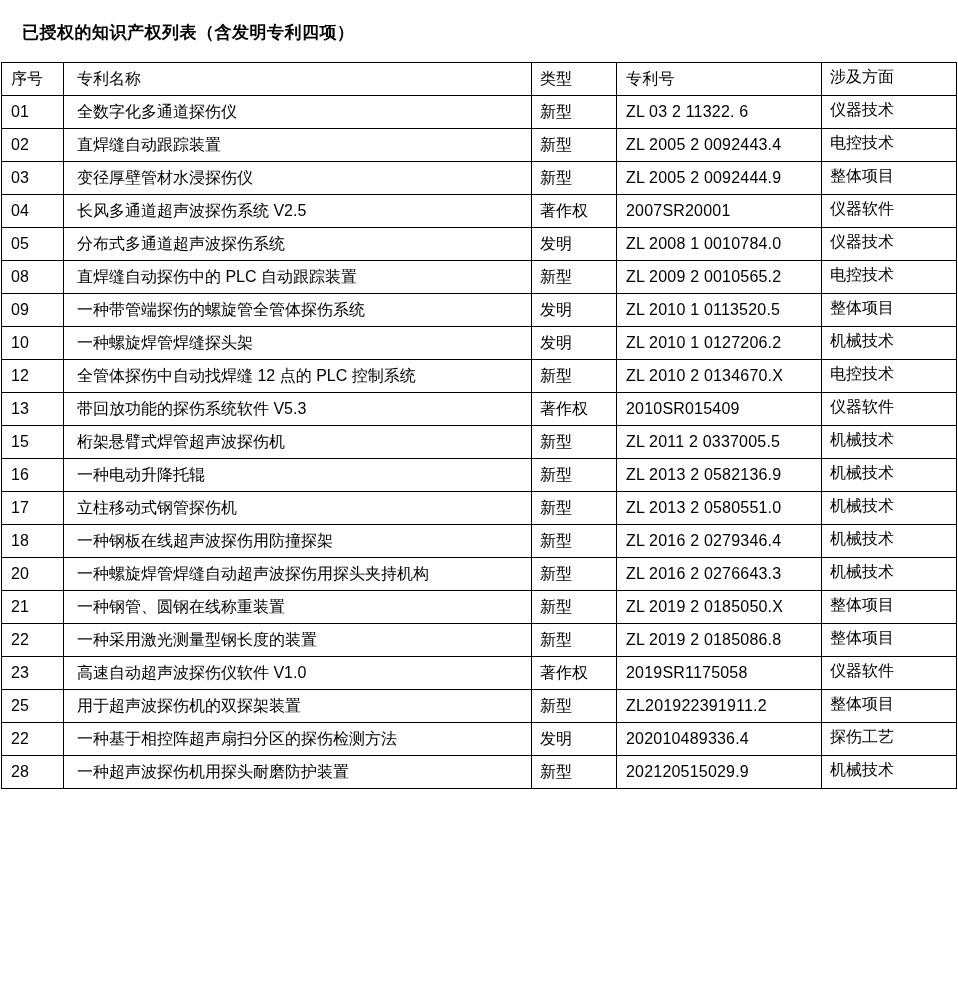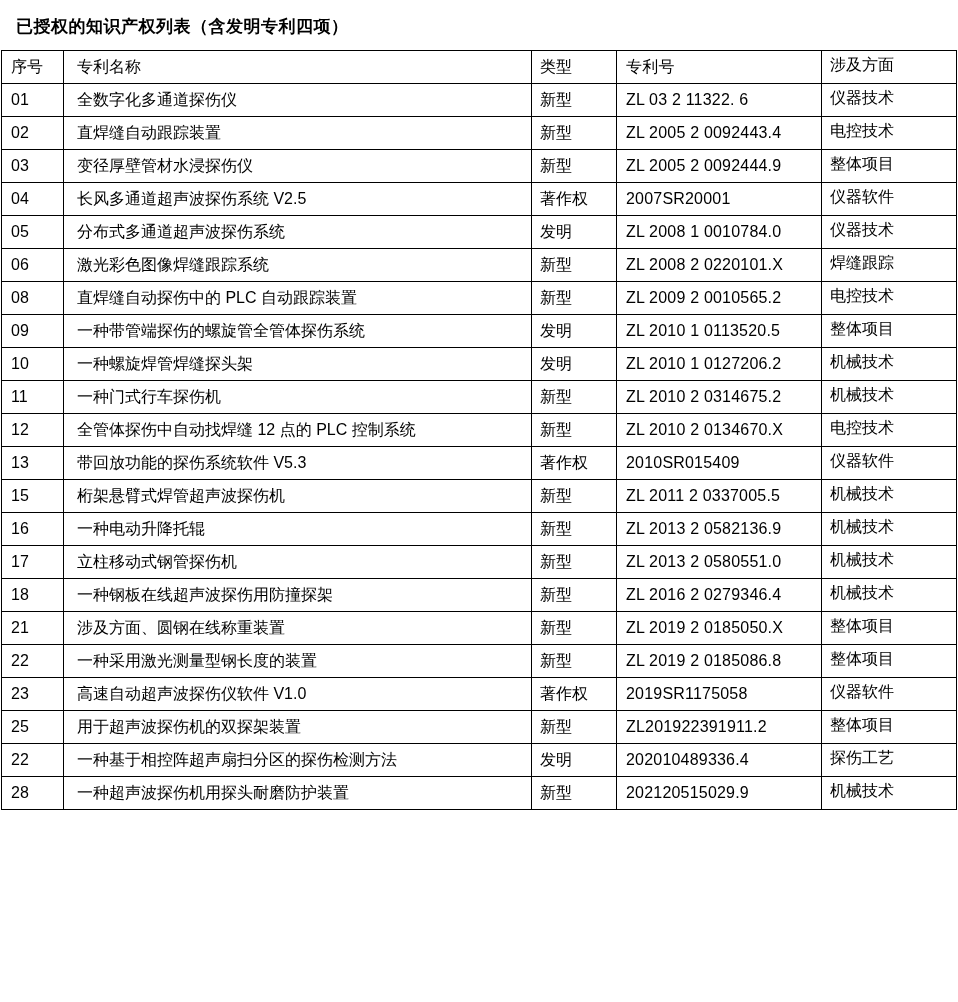--- a/index.html
+++ b/index.html
@@ -19,7 +19,7 @@
     font-size: 17px;
     font-weight: bold;
     line-height: 1;
-    margin: 6px;
+    margin: 12px;
     padding: 12px 0 9px 10px;
     letter-spacing: 0.5px;
   }

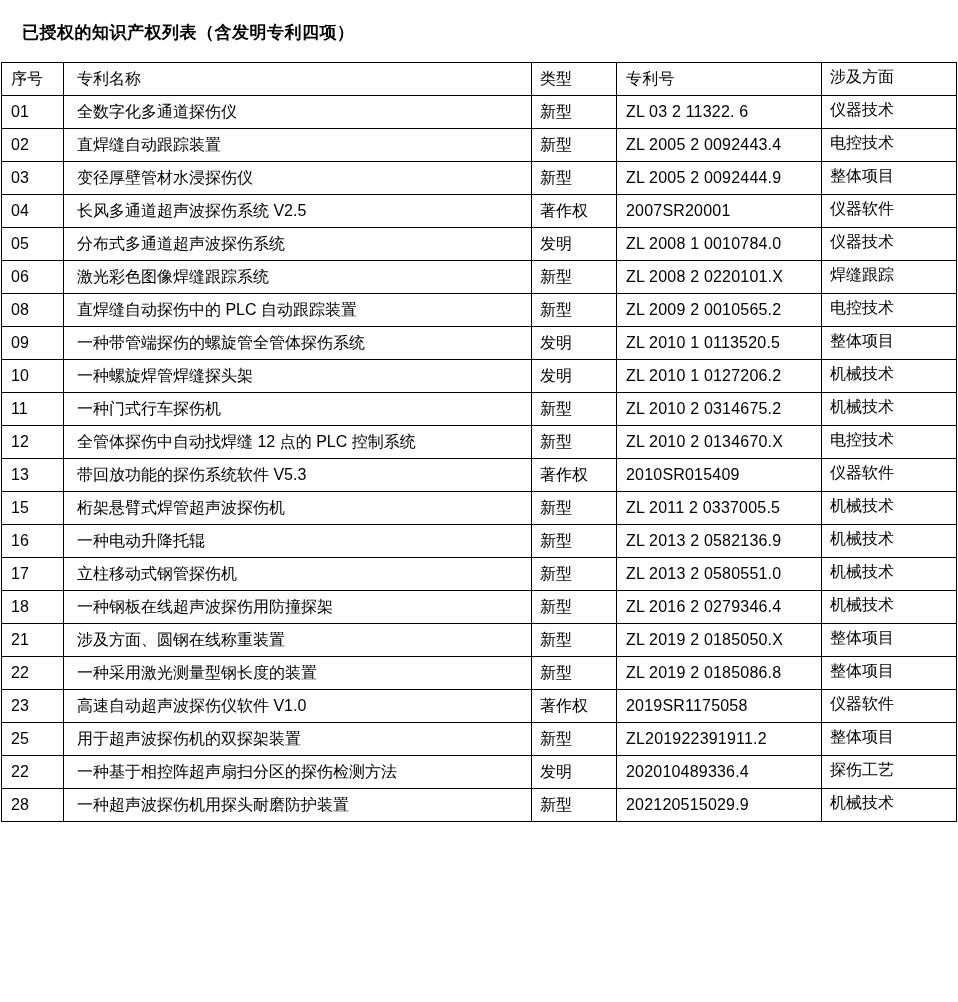--- a/index.html
+++ b/index.html
@@ -115,13 +115,6 @@
           <td>仪器技术</td>
         </tr>
         <tr>
-          <td>06</td>
-          <td>激光彩色图像焊缝跟踪系统</td>
-          <td>新型</td>
-          <td>ZL 2008 2 0220101.X</td>
-          <td>焊缝跟踪</td>
-        </tr>
-        <tr>
           <td>08</td>
           <td>直焊缝自动探伤中的 PLC 自动跟踪装置</td>
           <td>新型</td>

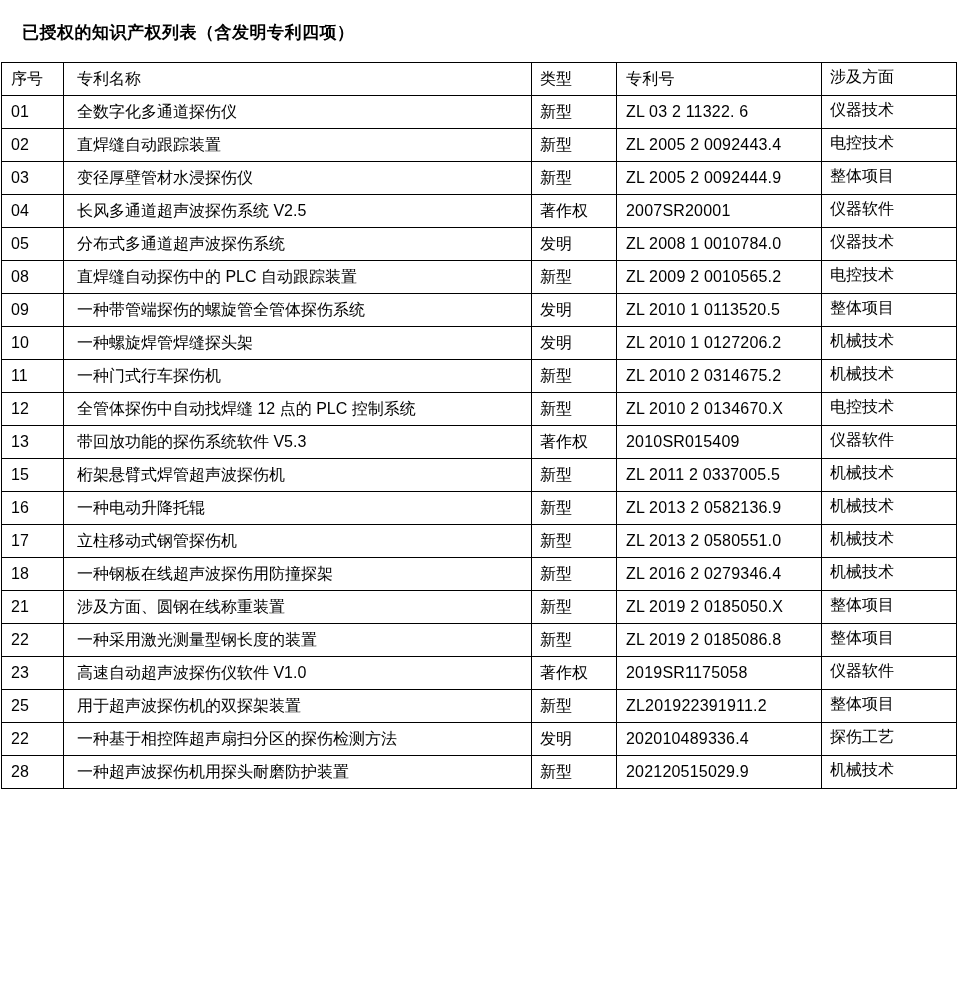--- a/index.html
+++ b/index.html
@@ -136,13 +136,6 @@
           <td>机械技术</td>
         </tr>
         <tr>
-          <td>11</td>
-          <td>一种门式行车探伤机</td>
-          <td>新型</td>
-          <td>ZL 2010 2 0314675.2</td>
-          <td>机械技术</td>
-        </tr>
-        <tr>
           <td>12</td>
           <td>全管体探伤中自动找焊缝 12 点的 PLC 控制系统</td>
           <td>新型</td>

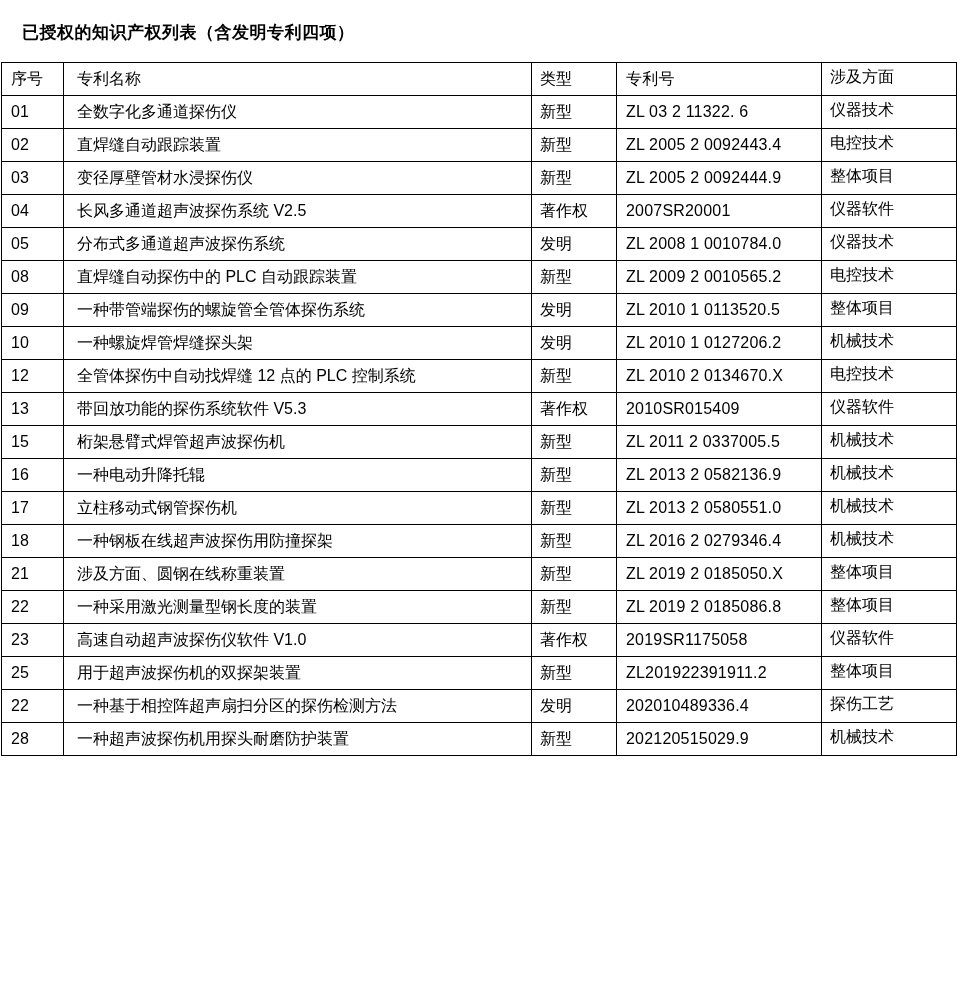--- a/index.html
+++ b/index.html
@@ -178,6 +178,13 @@
           <td>机械技术</td>
         </tr>
         <tr>
+          <td>20</td>
+          <td>一种螺旋焊管焊缝自动超声波探伤用探头夹持机构</td>
+          <td>新型</td>
+          <td>ZL 2016 2 0276643.3</td>
+          <td>机械技术</td>
+        </tr>
+        <tr>
           <td>21</td>
           <td>涉及方面、圆钢在线称重装置</td>
           <td>新型</td>

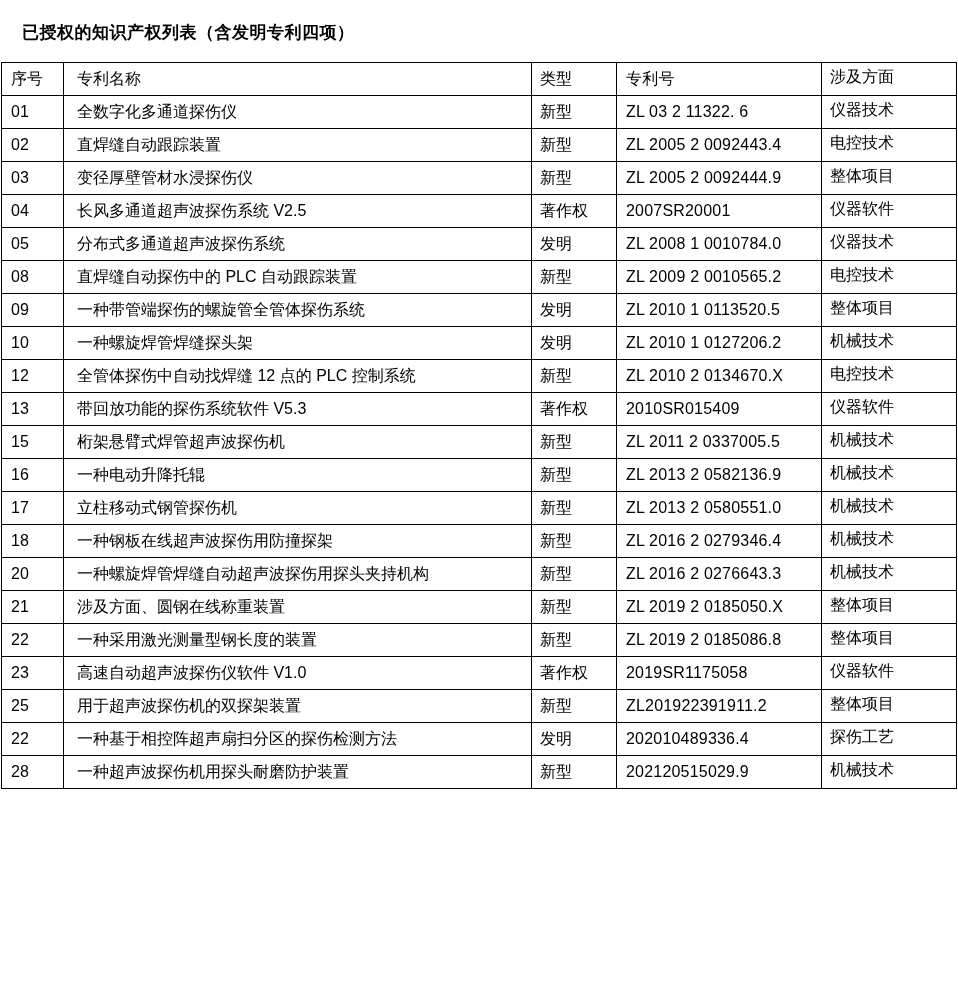--- a/index.html
+++ b/index.html
@@ -186,7 +186,7 @@
         </tr>
         <tr>
           <td>21</td>
-          <td>涉及方面、圆钢在线称重装置</td>
+          <td>一种钢管、圆钢在线称重装置</td>
           <td>新型</td>
           <td>ZL 2019 2 0185050.X</td>
           <td>整体项目</td>

